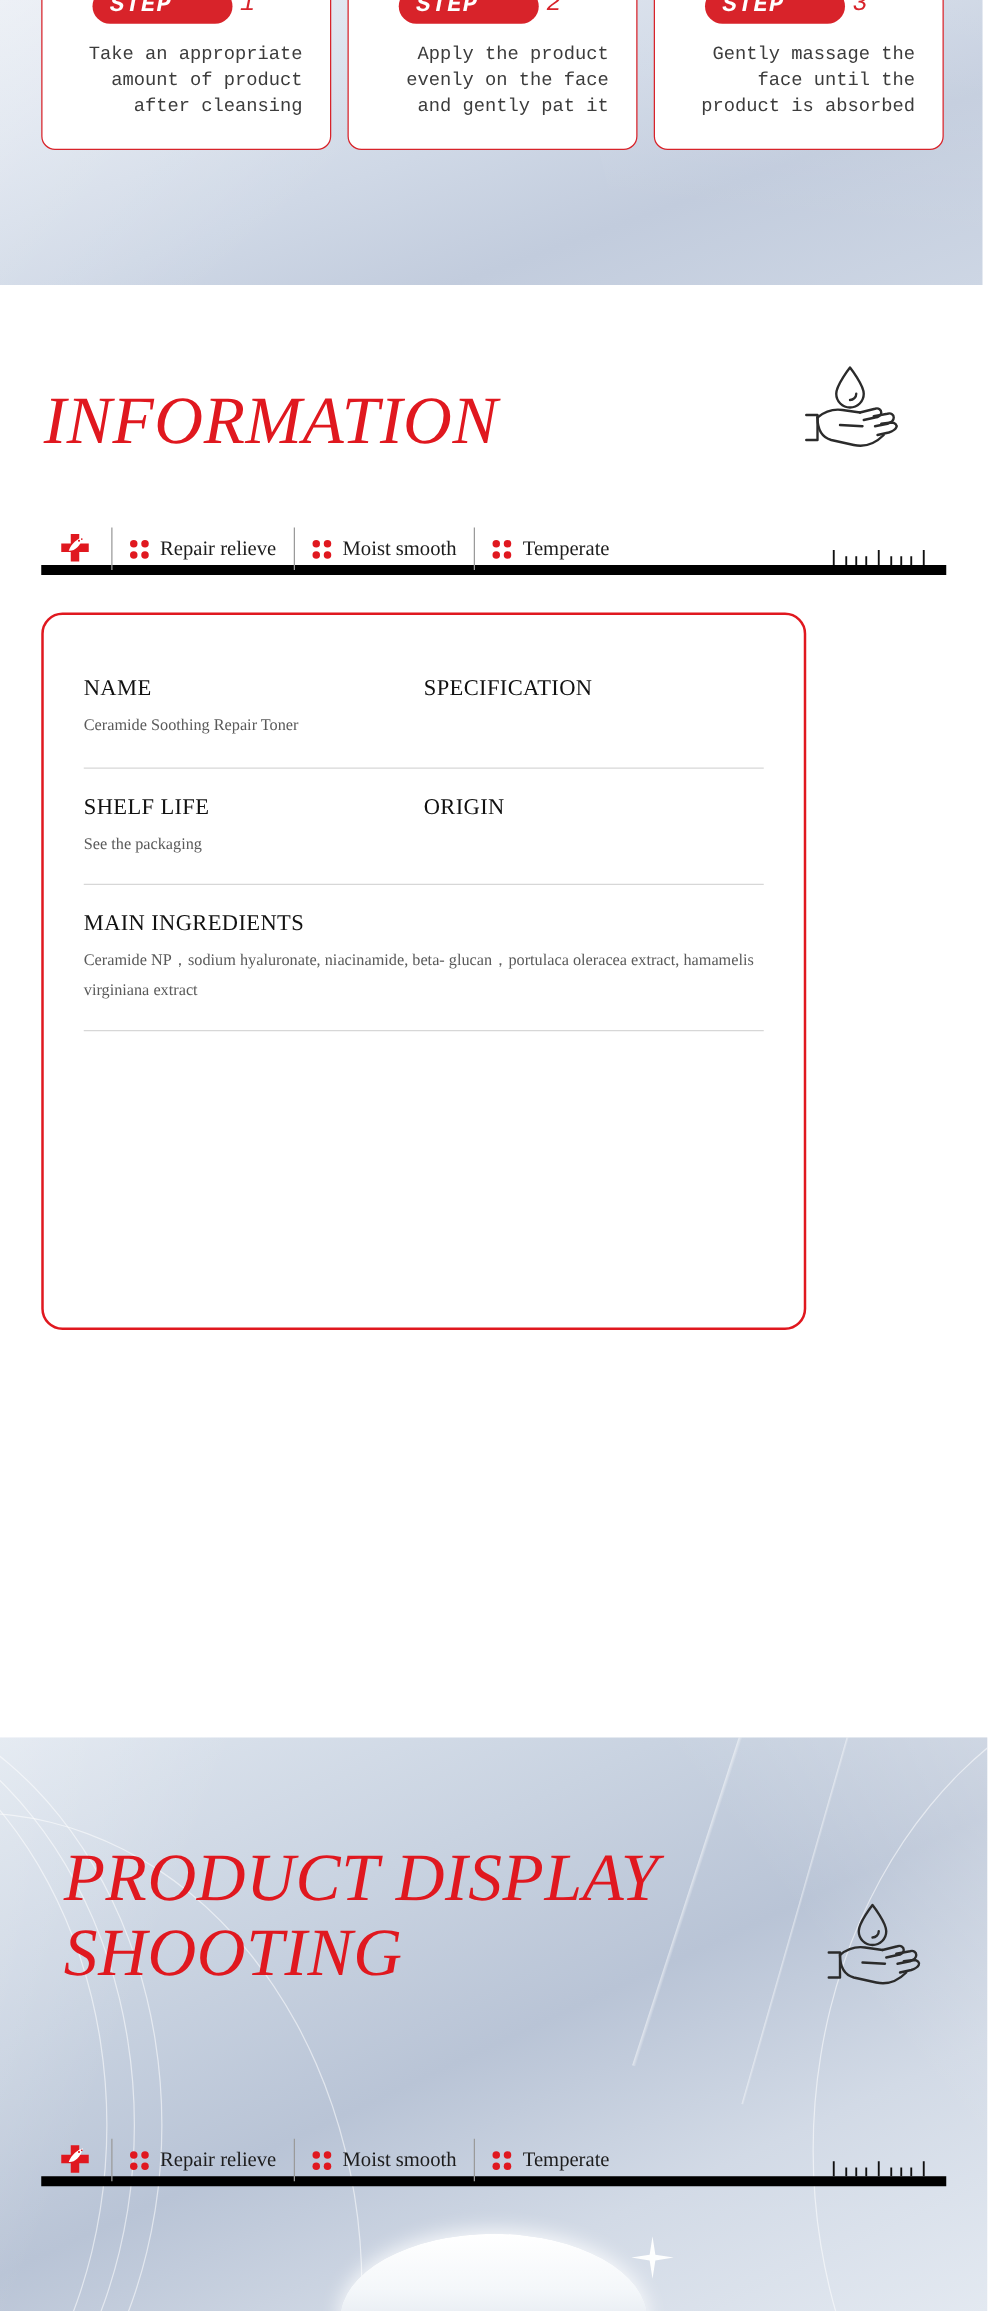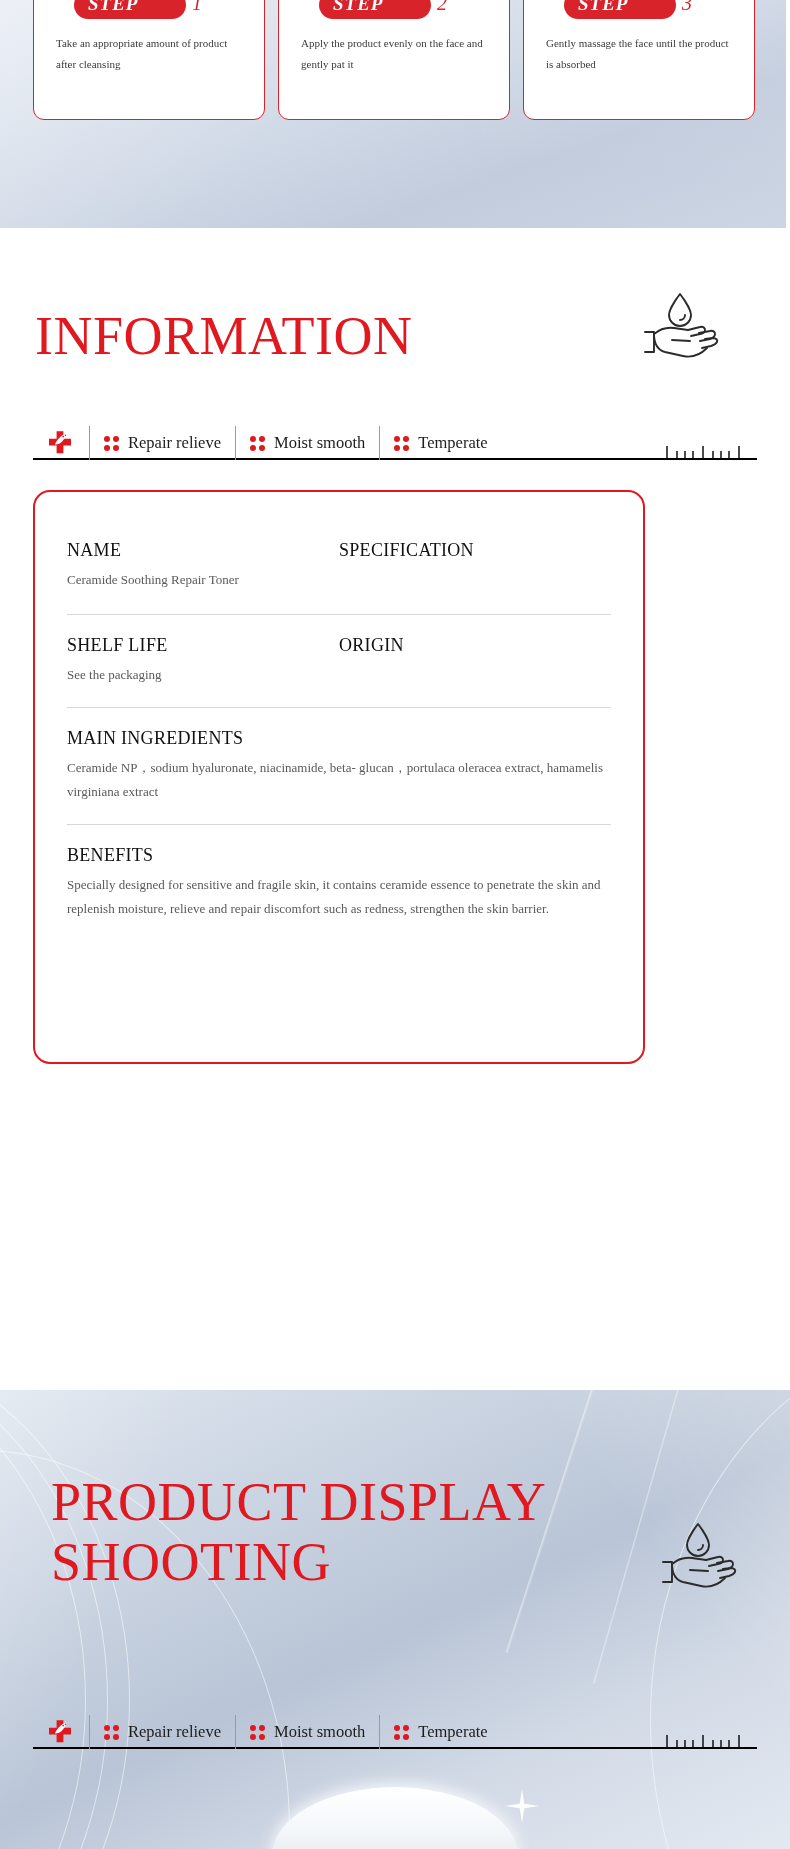--- a/index.html
+++ b/index.html
@@ -21,6 +21,7 @@
     background:
       linear-gradient(160deg, #e7ecf3 0%, #dde4ee 22%, #cfd8e6 48%, #c2ccdd 70%, #cdd6e4 100%);
     overflow: hidden;
+    font-family: Liberation Mono, monospace;
   }
   .steps-band::before {
     content: "";

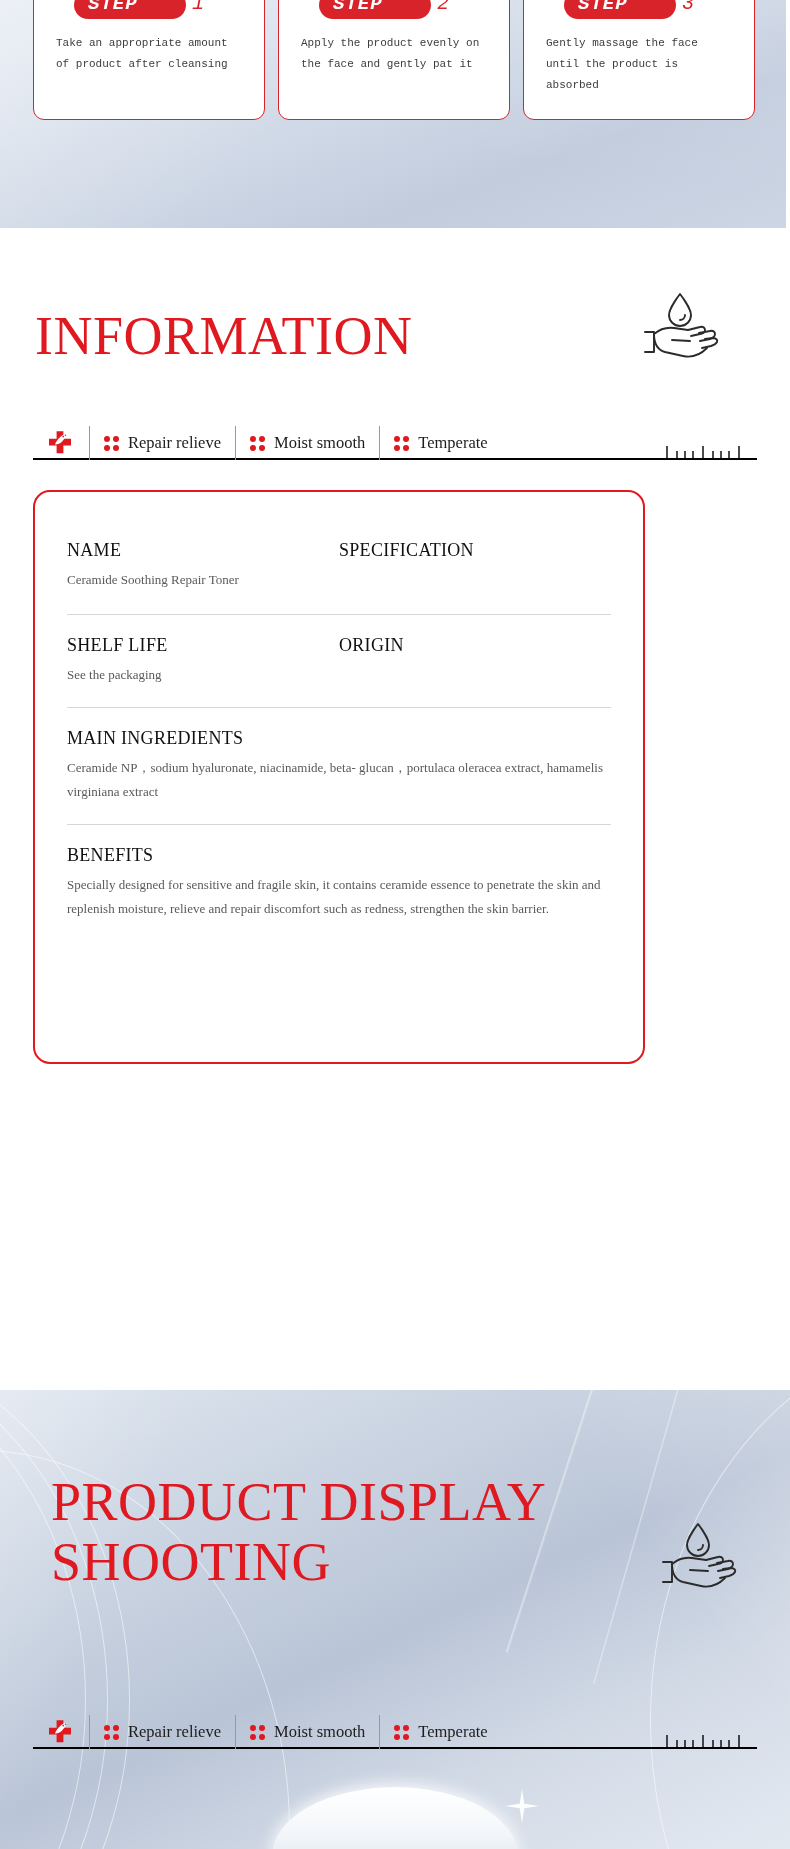--- a/index.html
+++ b/index.html
@@ -106,8 +106,8 @@
   .step-text {
     margin-top: 14px;
     width: 186px;
-    text-align: left;
-    font-size: 11px;
+    text-align: right;
+    font-size: 15px;
     line-height: 21px;
     color: #3c3c3c;
   }

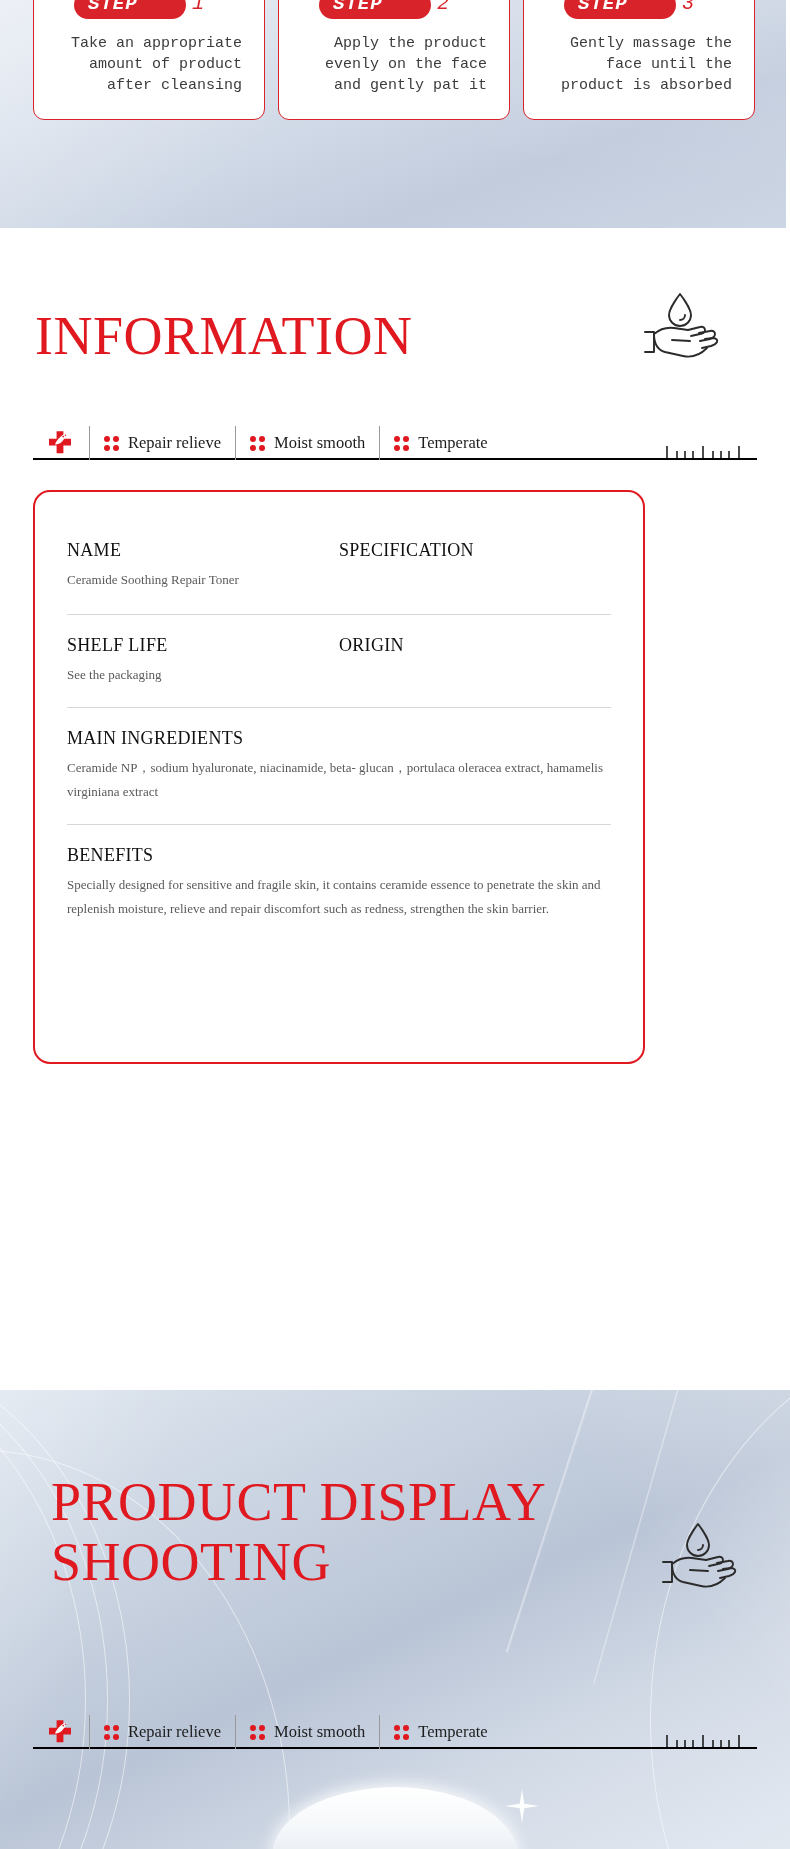--- a/index.html
+++ b/index.html
@@ -130,6 +130,7 @@
     color: #e0181f;
     letter-spacing: 0.5px;
     font-weight: normal;
+    font-style: italic;
   }
   .sec-title .l2 { display: block; }
 

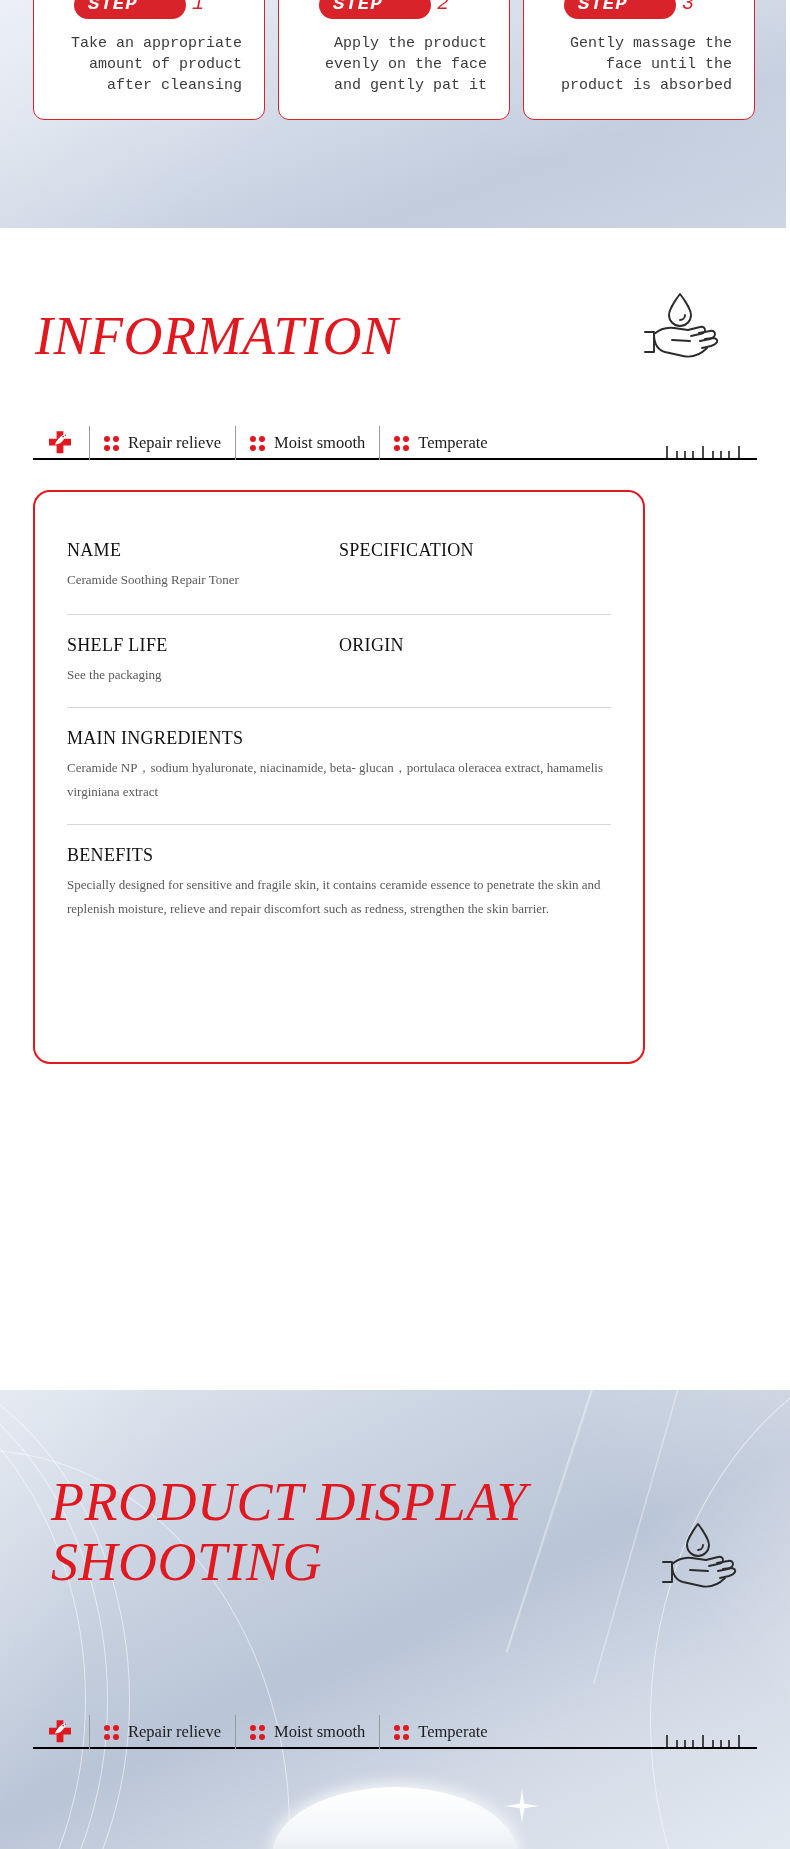--- a/index.html
+++ b/index.html
@@ -146,9 +146,9 @@
   .tagbar {
     position: relative;
     display: flex;
-    align-items: flex-start;
+    align-items: center;
     height: 34px;
-    border-bottom: 2px solid #000000;
+    border-bottom: 8px solid #000000;
   }
   .tag-cell {
     display: flex;

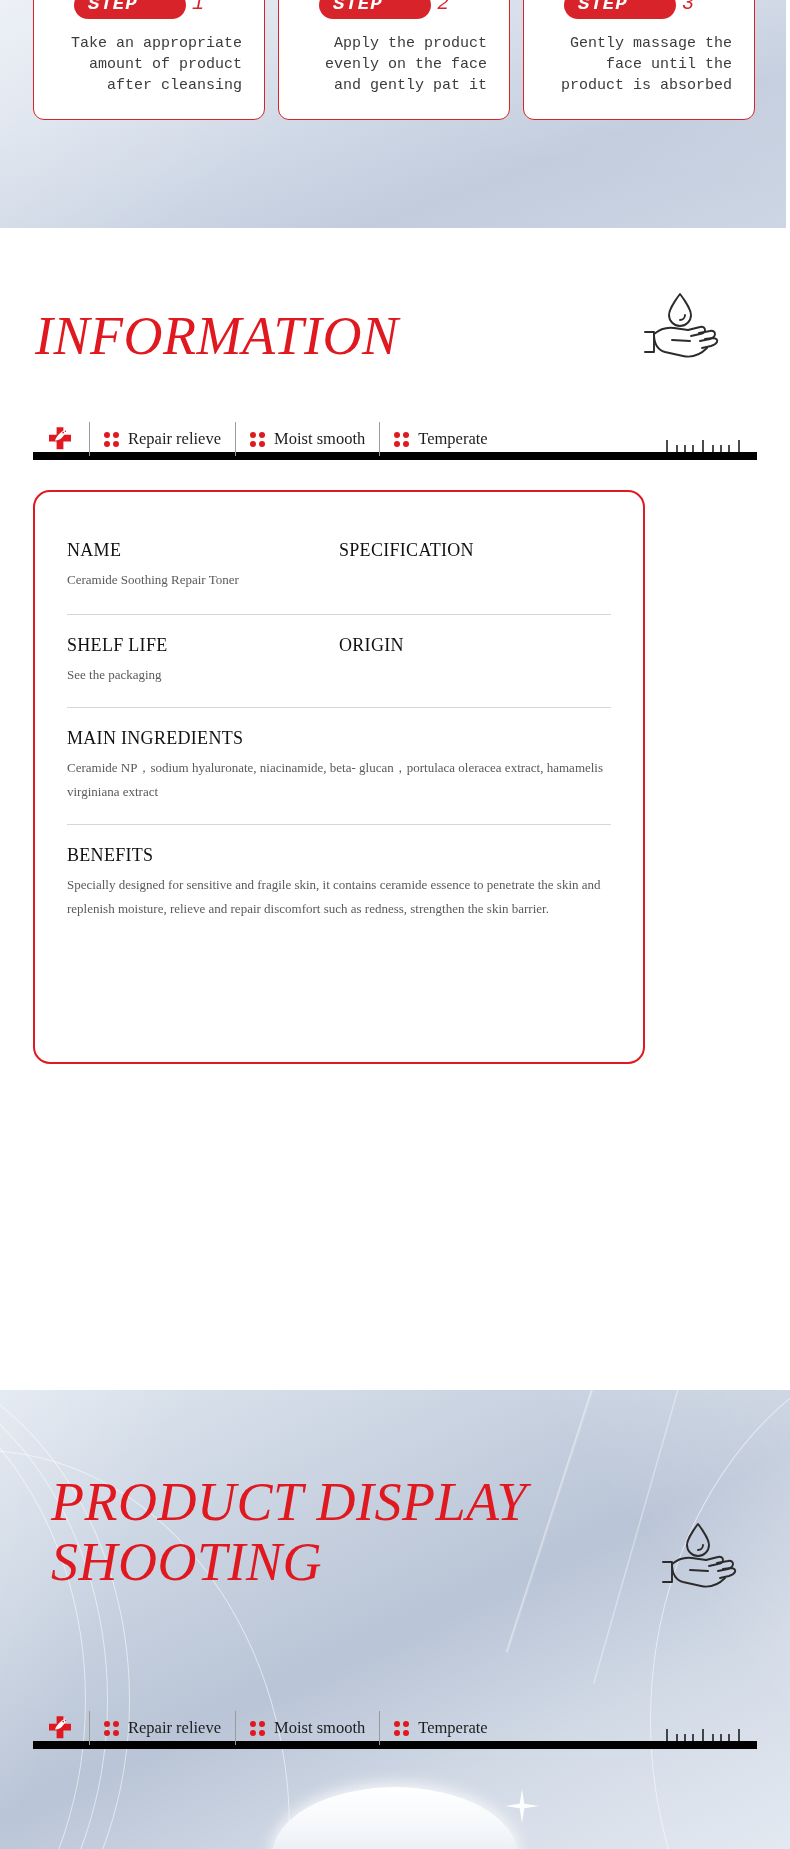--- a/index.html
+++ b/index.html
@@ -440,12 +440,6 @@
 
     <div class="inf-sep tight"></div>
 
-    <div class="inf-row">
-      <div class="inf-col wide">
-        <div class="inf-label">BENEFITS</div>
-        <div class="inf-value">Specially designed for sensitive and fragile skin, it contains ceramide essence to penetrate the skin and replenish moisture, relieve and repair discomfort such as redness, strengthen the skin barrier.</div>
-      </div>
-    </div>
 
   </div>
 </div>

